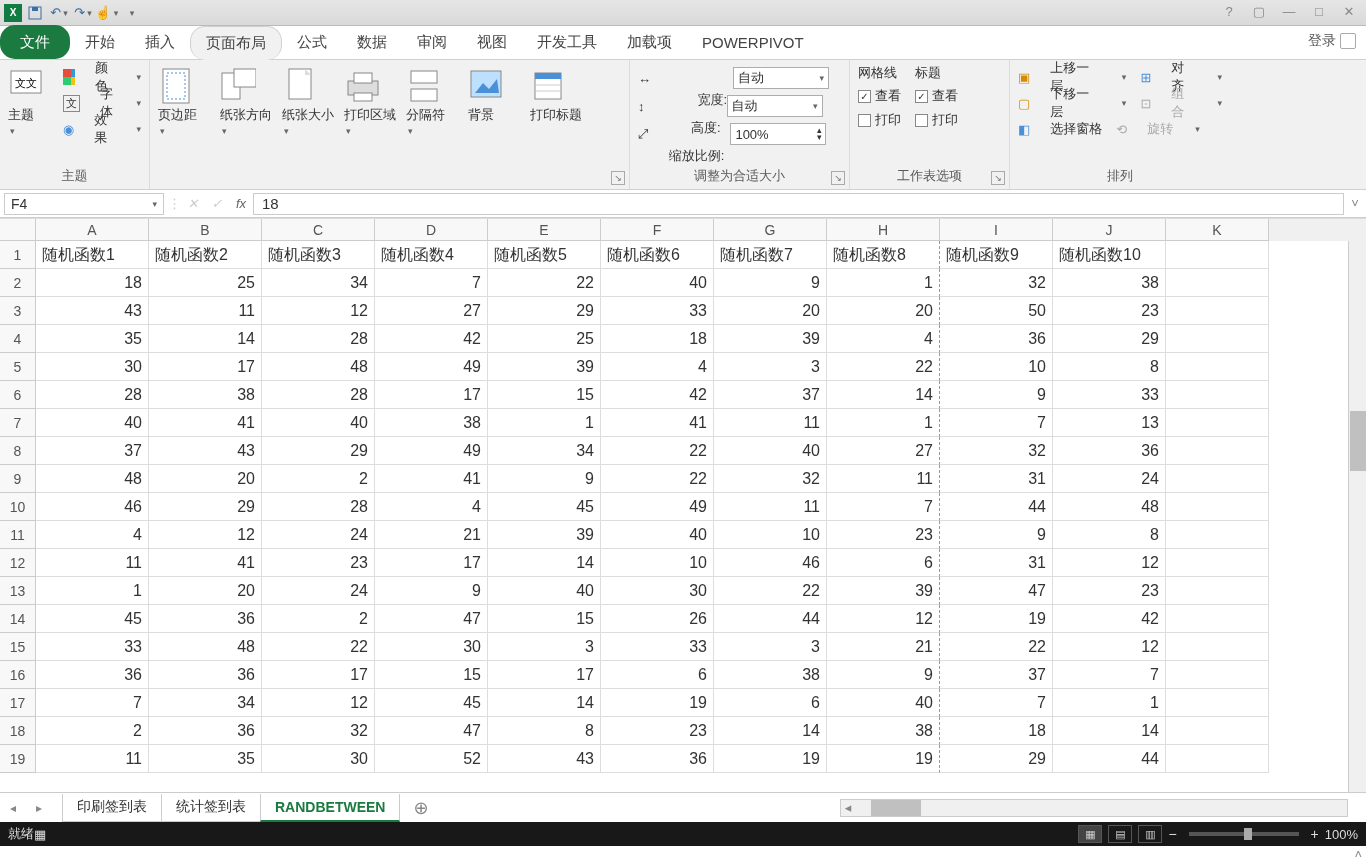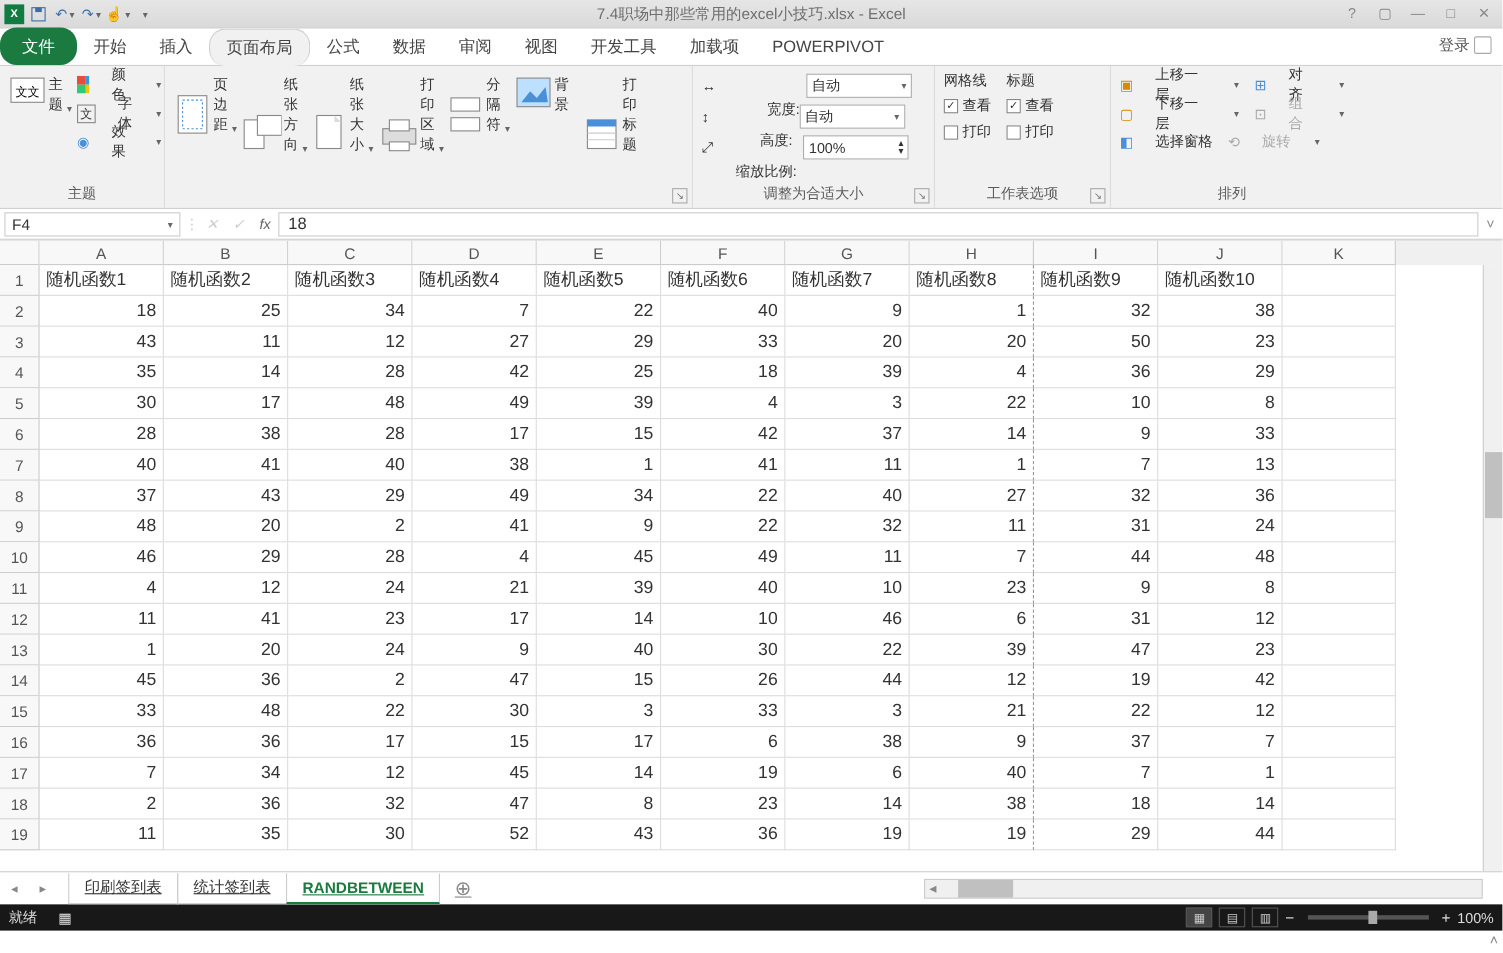--- a/index.html
+++ b/index.html
@@ -108,7 +108,6 @@
         <span class="dd">▾</span>
       </div>
  </div>
- <div class="title-center">7.4职场中那些常用的excel小技巧.xlsx - Excel</div>
  <div class="title-right">
   <div class="wbtn">?</div>
   <div class="wbtn">▢</div>

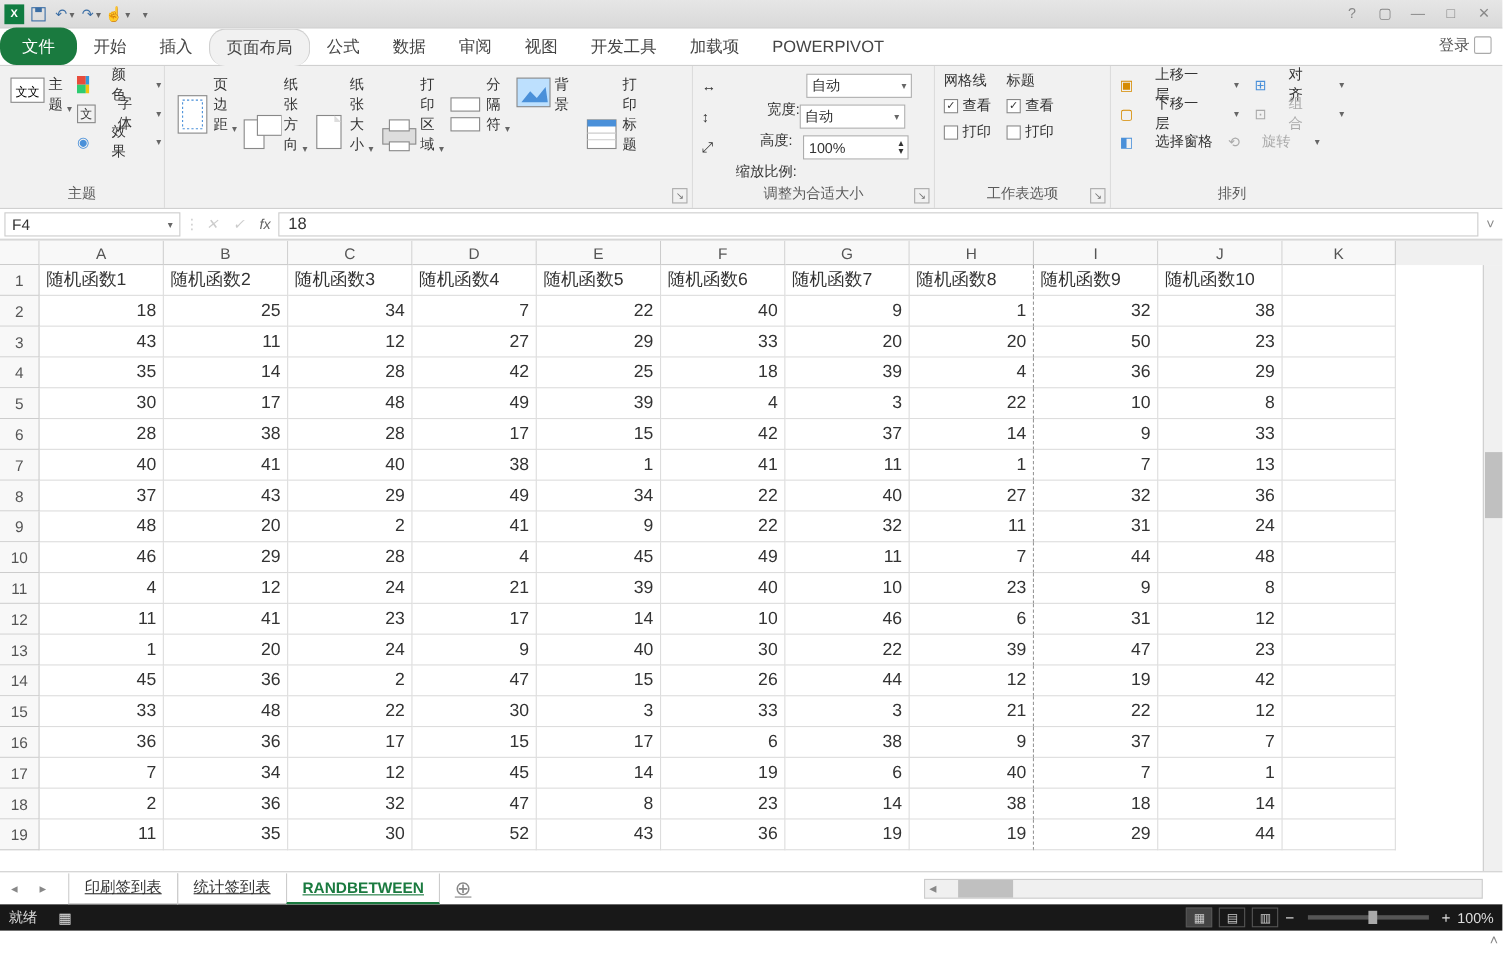--- a/index.html
+++ b/index.html
@@ -27,7 +27,7 @@
 .group { border-right:1px solid #dcdcdc; padding:4px 8px 2px; display:flex; flex-direction:column; justify-content:space-between; position:relative; }
 .group-label { text-align:center; font-size:13px; color:#5a5a5a; padding:2px 0; }
 .group-body { flex:1; display:flex; align-items:flex-start; gap:6px; }
-.bigbtn { width:56px; display:flex; flex-direction:row; align-items:flex-end; gap:2px; cursor:pointer; padding-top:4px; font-size:13px; }
+.bigbtn { width:56px; display:flex; flex-direction:column; align-items:flex-start; gap:2px; cursor:pointer; padding-top:4px; font-size:13px; }
 .bigbtn .ico { width:36px; height:36px; display:flex;align-items:center;justify-content:center; }
 .smallrow { display:flex; align-items:center; gap:20px; height:26px; font-size:13px; cursor:pointer; }
 .dd { font-size:9px;color:#666;margin-left:2px; }

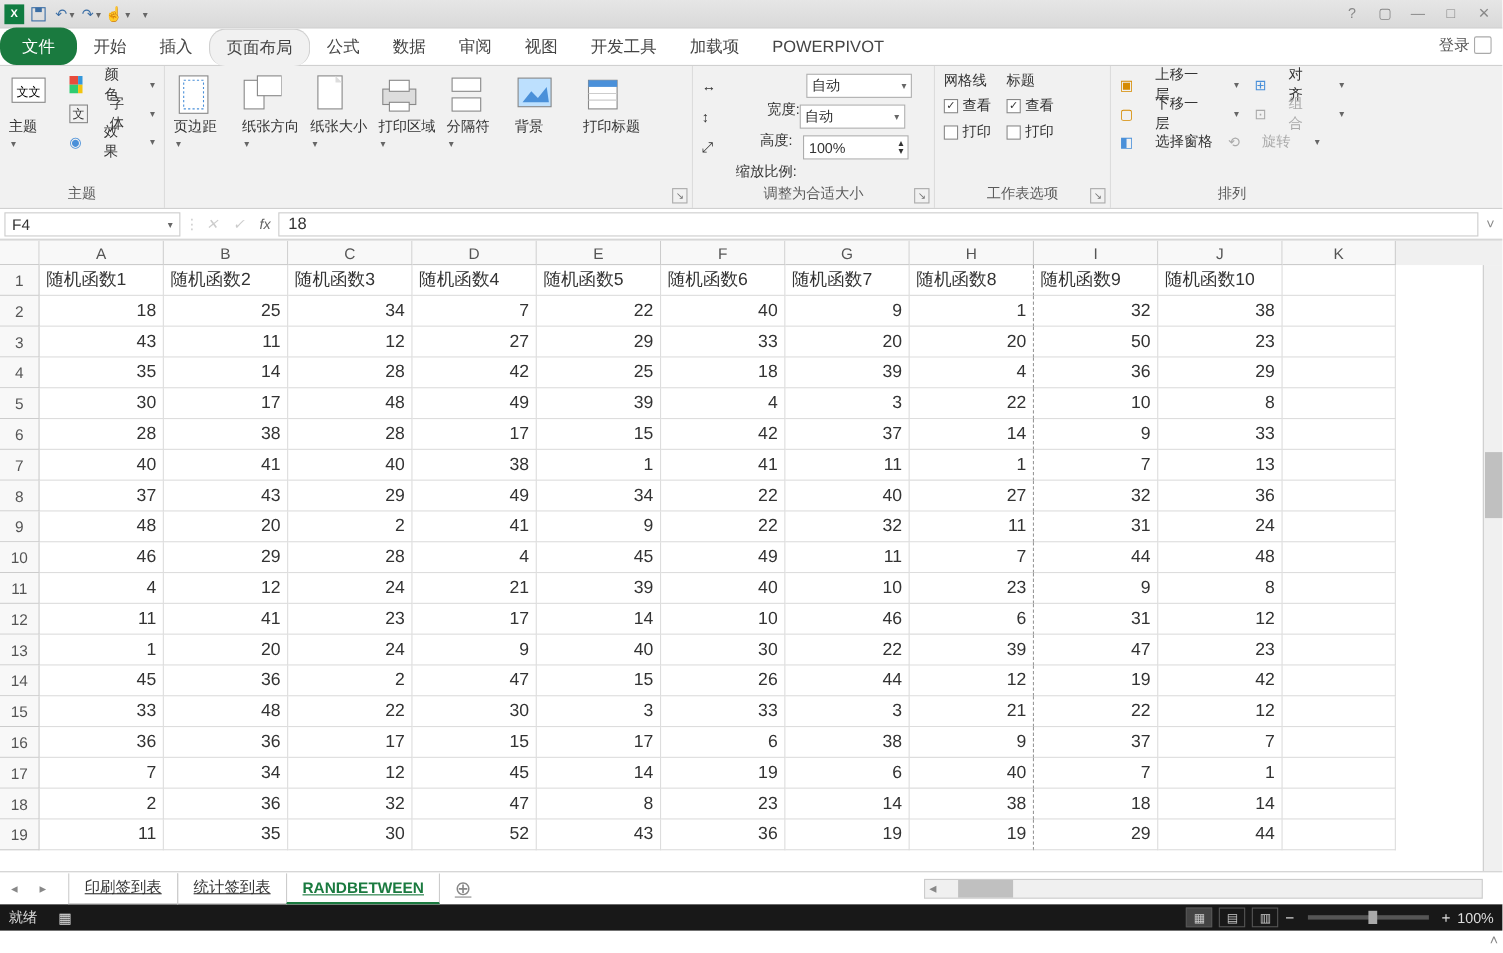--- a/index.html
+++ b/index.html
@@ -71,7 +71,7 @@
 
 .sheettabs { height:30px; display:flex; align-items:center; border-top:1px solid #ccc; background:#fff; position:relative; }
 .stnav { width:26px; display:flex;align-items:center;justify-content:center;color:#888;cursor:pointer;font-size:12px; }
-.stab { padding:12px 14px; height:28px; display:flex;align-items:center; border:1px solid #ccc; border-top:none; margin-right:-1px; font-size:14px; cursor:pointer;text-decoration:underline; }
+.stab { padding:12px 14px; height:28px; display:flex;align-items:center; border:1px solid #ccc; border-top:none; margin-right:-1px; font-size:14px; cursor:pointer; }
 .stab.active { background:#fff; color:#1a7a3f; border-bottom:2px solid #1a7a3f; font-weight:bold; }
 .stab.add { border:none; font-size:18px; color:#888; }
 .hscroll { position:absolute; right:18px; left:840px; top:6px; height:18px; background:#f0f0f0; border:1px solid #ccc; display:flex; }

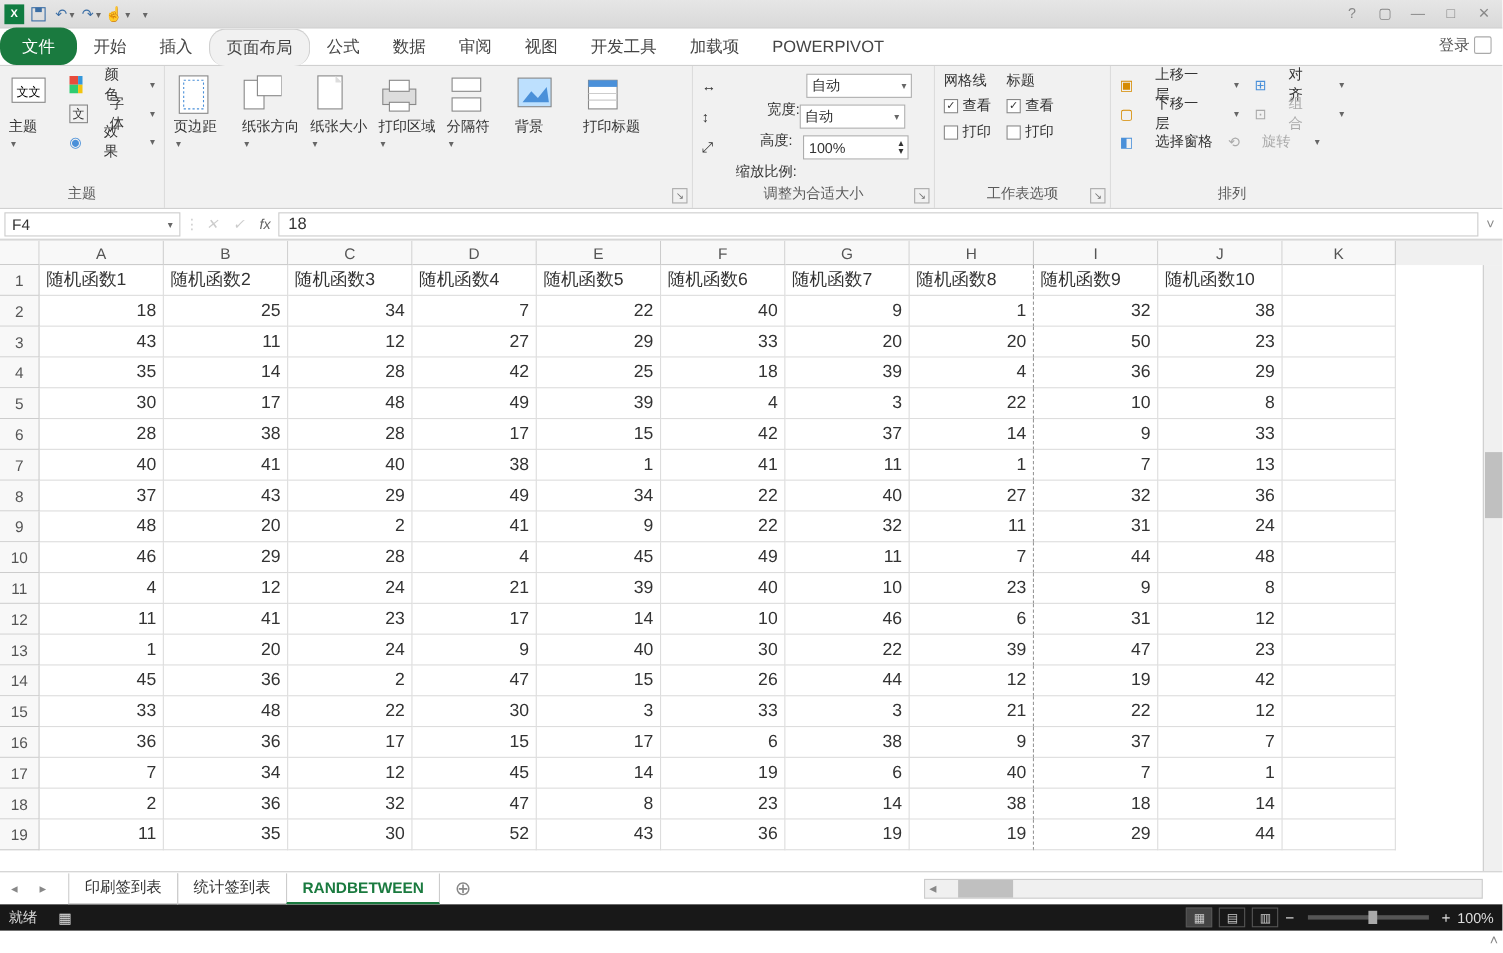--- a/index.html
+++ b/index.html
@@ -79,7 +79,7 @@
 
 
 .status { height:24px; background:#181818; color:#ddd; display:flex; align-items:center; justify-content:space-between; padding:0 8px; font-size:13px; }
-.status .left { display:flex;align-items:center;gap:19px; }
+.status .left { display:flex;align-items:center;gap:0; }
 .status .right { display:flex;align-items:center;gap:6px; }
 .viewbtn { width:24px;height:18px;border:1px solid #555;display:flex;align-items:center;justify-content:center;font-size:11px;color:#ccc;cursor:pointer; }
 .viewbtn.active { background:#444; }

